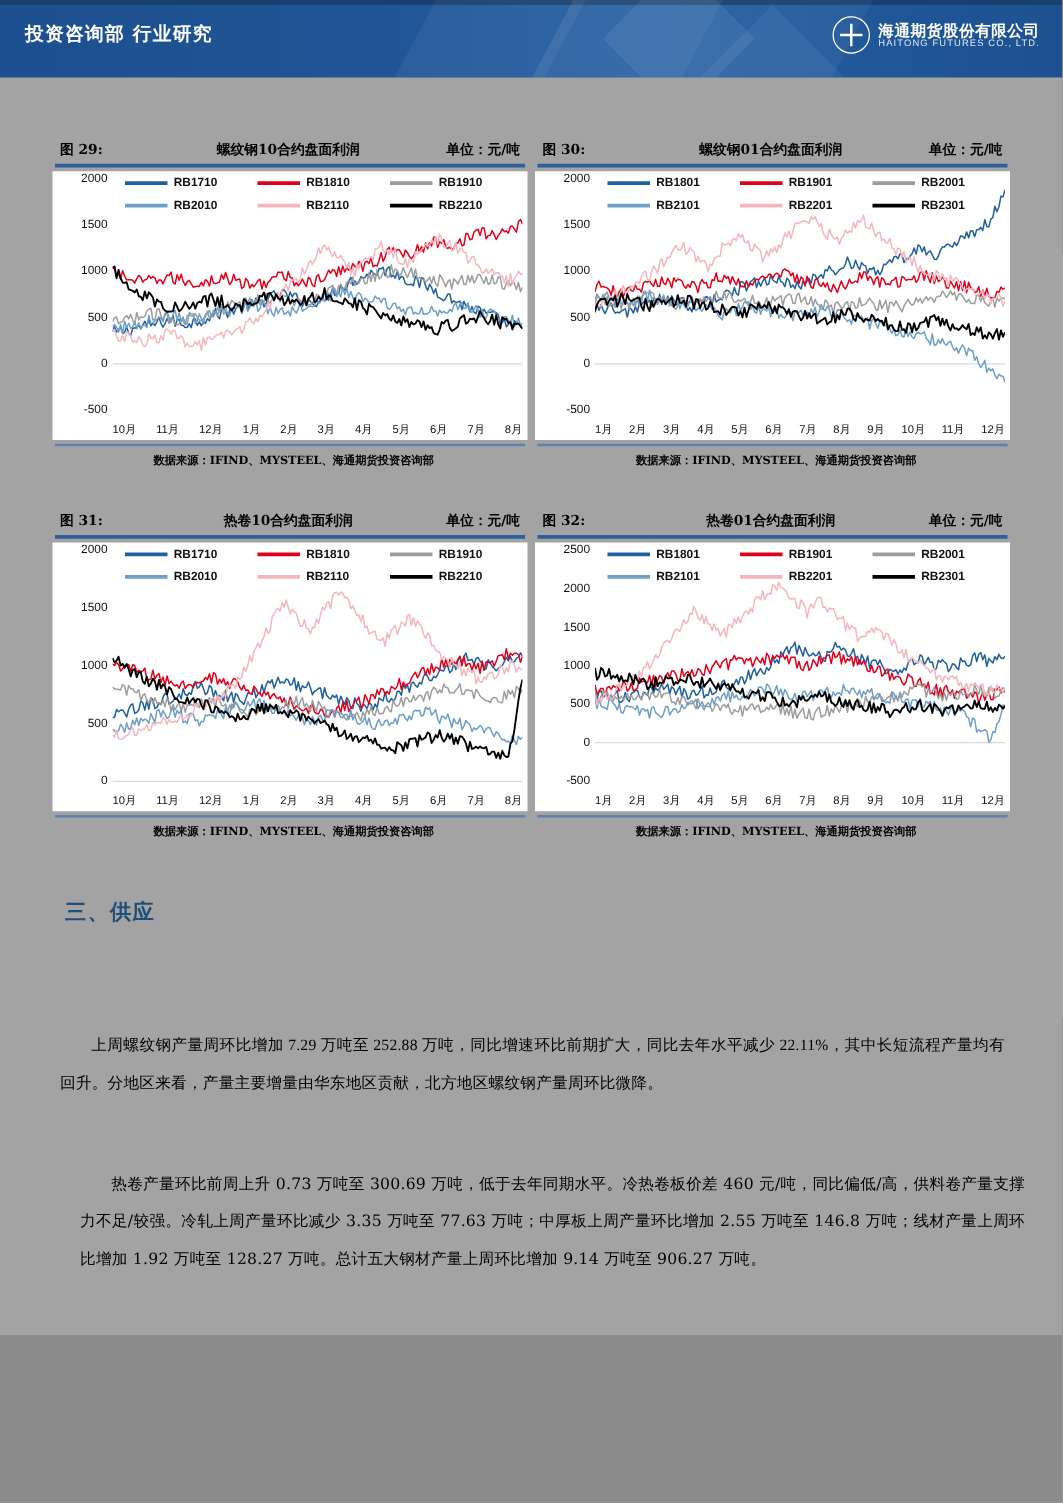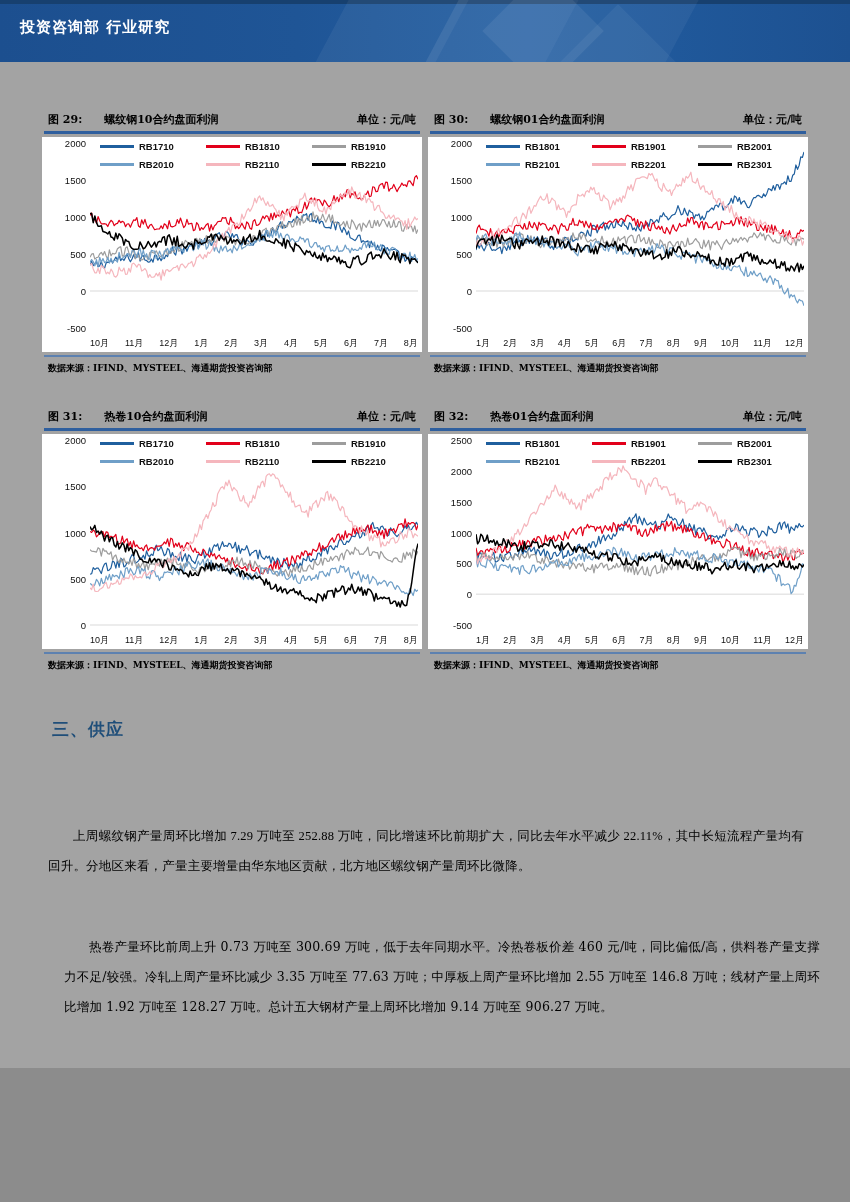--- a/index.html
+++ b/index.html
@@ -236,6 +236,13 @@
     <div class="diamond m1"></div>
     <div class="diamond m2"></div>
     <div class="header-title">投资咨询部  行业研究</div>
+    <div class="logo-wrap">
+      <div class="logo-mark"></div>
+      <div class="logo-text">
+        <div class="logo-cn">海通期货股份有限公司</div>
+        <div class="logo-en">HAITONG FUTURES CO., LTD.</div>
+      </div>
+    </div>
   </div>
 
   <div class="fig" style="left:42px; top:112px;">

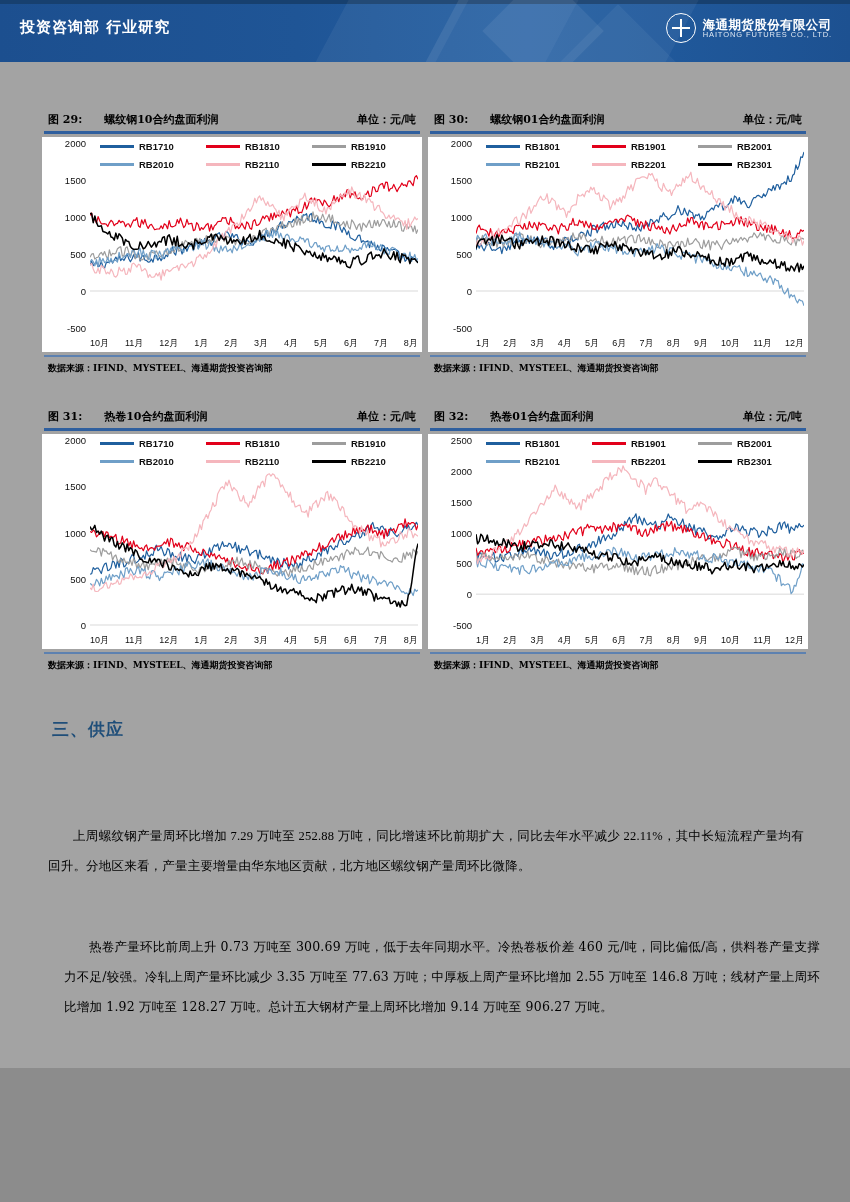--- a/index.html
+++ b/index.html
@@ -99,6 +99,7 @@
   .fig {
     position: absolute;
     width: 380px;
+    text-align: center;
   }
   .fig-head {
     display: flex;

